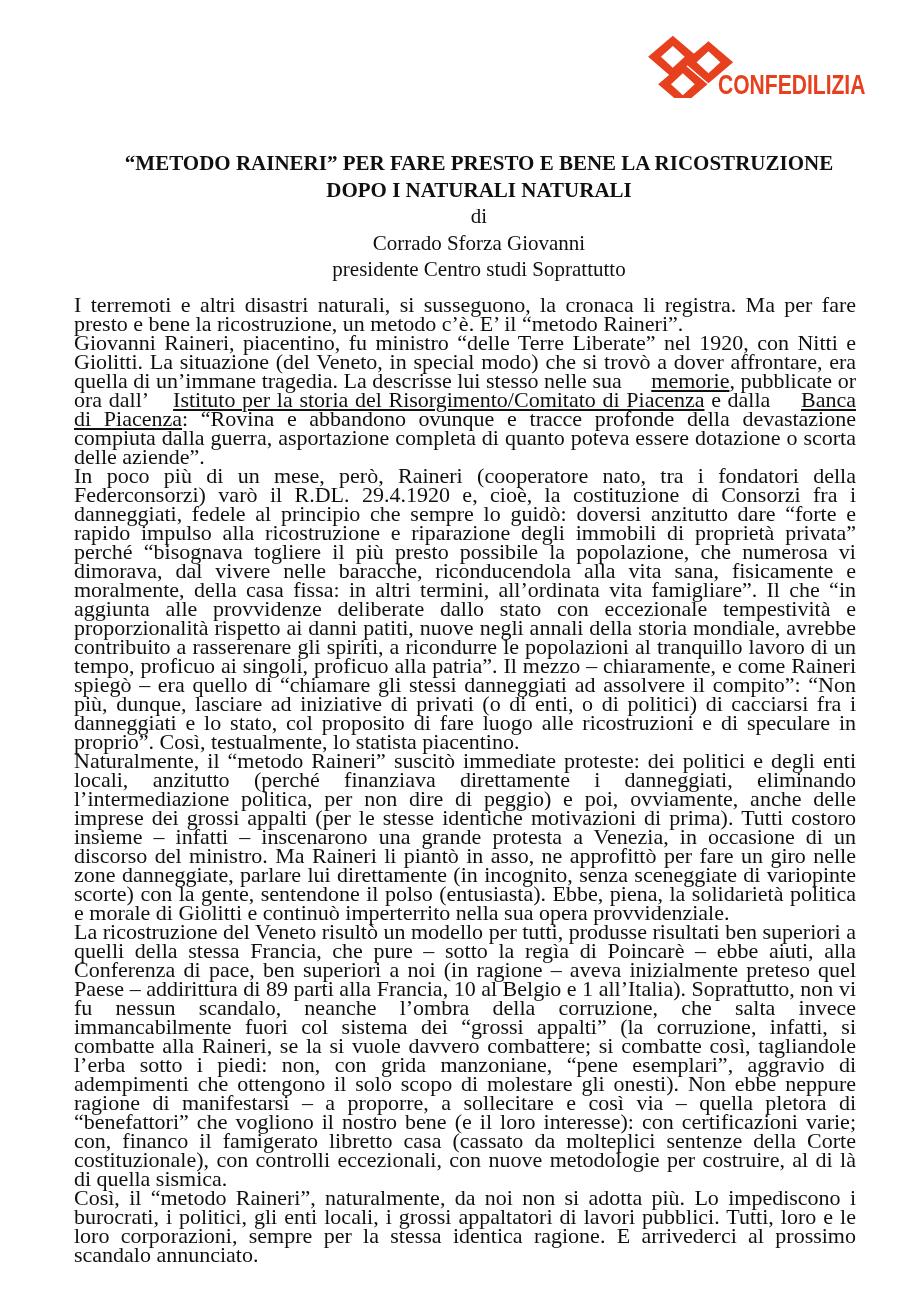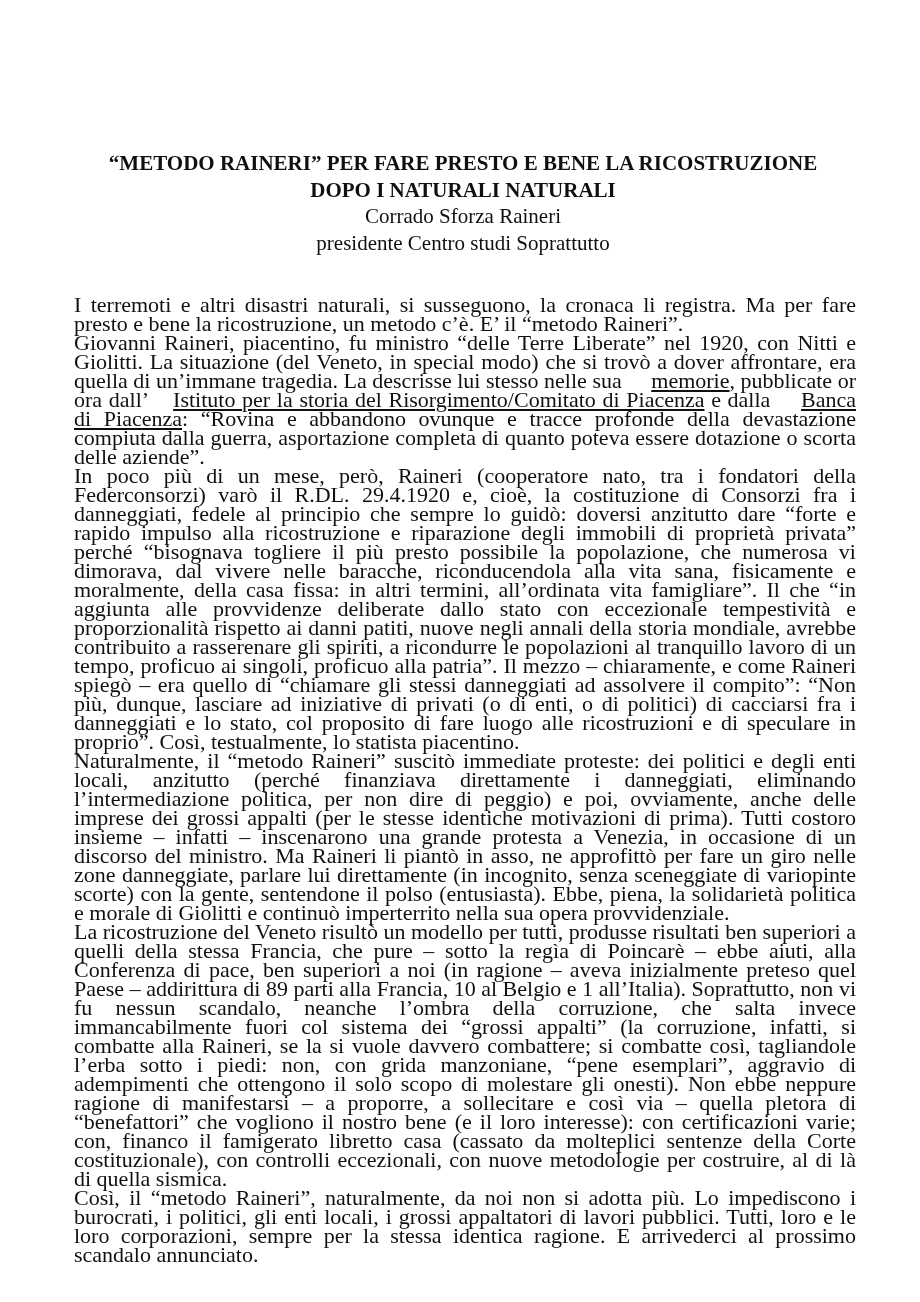--- a/index.html
+++ b/index.html
@@ -52,6 +52,14 @@
 
 <div class="page">
 
+  <div class="logo">
+    <svg class="logo-mark" width="88" height="64" viewBox="0 0 96 70" xmlns="http://www.w3.org/2000/svg">
+      <path fill="#e6401e" fill-rule="evenodd" d="M27 2 L54 25 L27 48 L0 25 Z M27 13 L40 25 L27 37 L14 25 Z"></path>
+      <path fill="#e6401e" fill-rule="evenodd" d="M66 8 L93 31 L66 54 L39 31 Z M66 19 L79 31 L66 43 L53 31 Z"></path>
+      <path fill="#e6401e" fill-rule="evenodd" d="M38 32 L65 55 L38 78 L11 55 Z M38 43 L51 55 L38 67 L25 55 Z"></path>
+    </svg>
+    <span class="wordmark">CONFEDILIZIA</span>
+  </div>
 
   <header class="header">
     <h1 class="title"><span>“METODO RAINERI” PER FARE PRESTO E BENE LA RICOSTRUZIONE</span><br><span>DOPO I NATURALI NATURALI</span></h1>

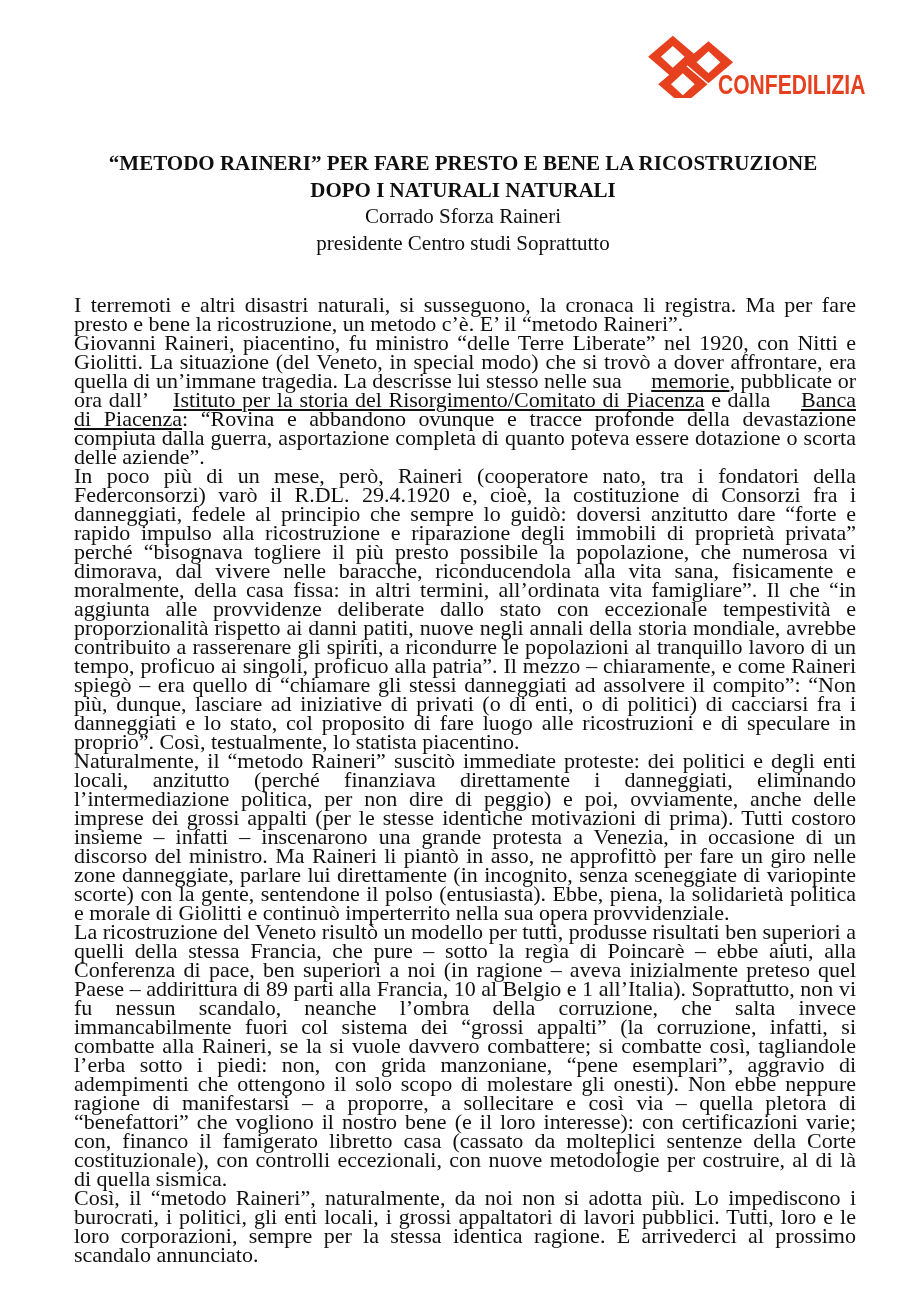--- a/index.html
+++ b/index.html
@@ -31,7 +31,7 @@
 
   
   .header {
-    position: absolute; top: 150px; left: 70px; width: 786px;
+    position: absolute; top: 150px; left: 86px; width: 786px;
     text-align: center;
     font-size: 21px; line-height: 26.5px; font-family: Liberation Serif, serif;
   }

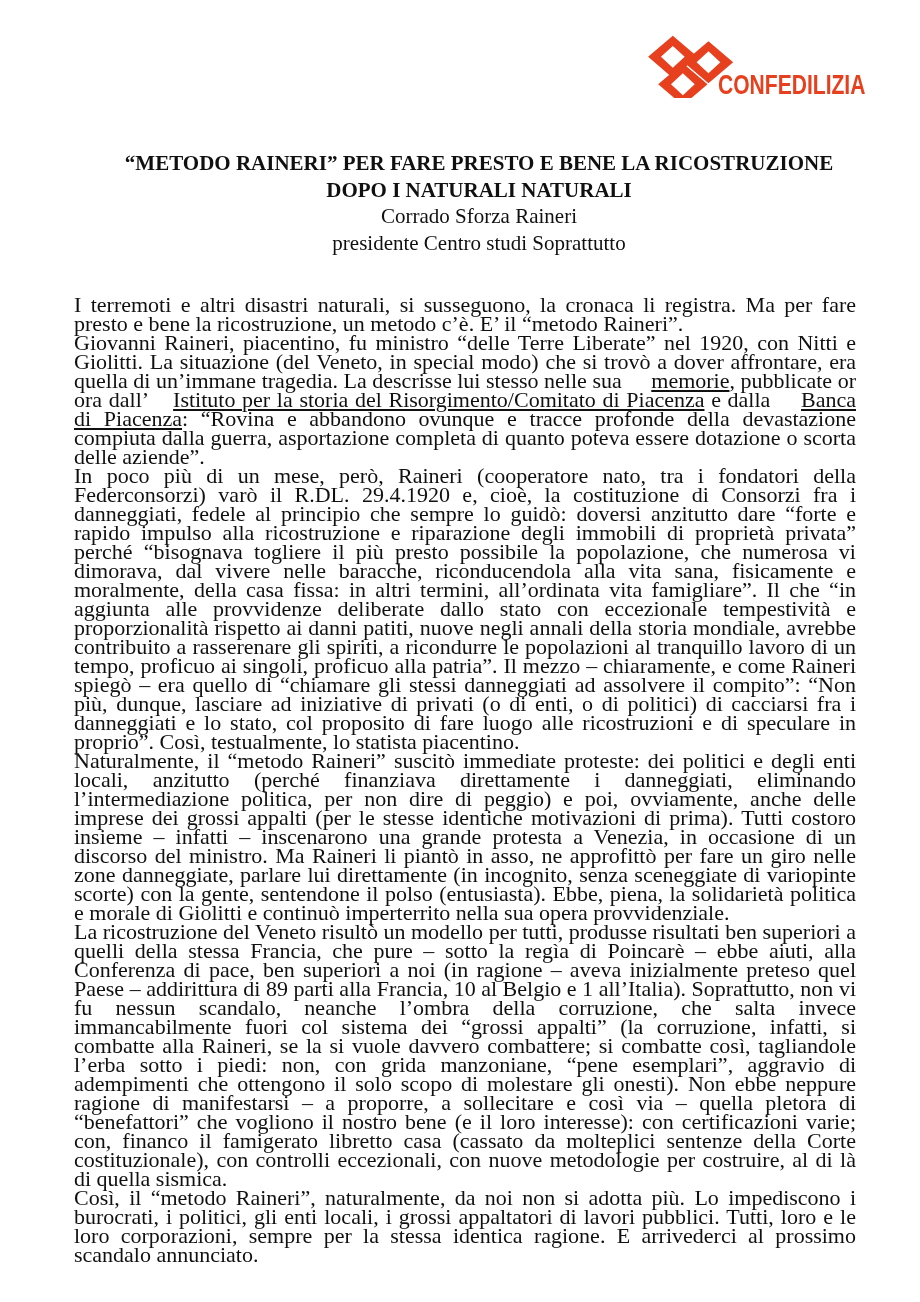--- a/index.html
+++ b/index.html
@@ -63,6 +63,7 @@
 
   <header class="header">
     <h1 class="title"><span>“METODO RAINERI” PER FARE PRESTO E BENE LA RICOSTRUZIONE</span><br><span>DOPO I NATURALI NATURALI</span></h1>
+    <div class="byline">di</div>
     <div class="author">Corrado Sforza Raineri</div>
     <div class="role">presidente Centro studi Soprattutto</div>
   </header>

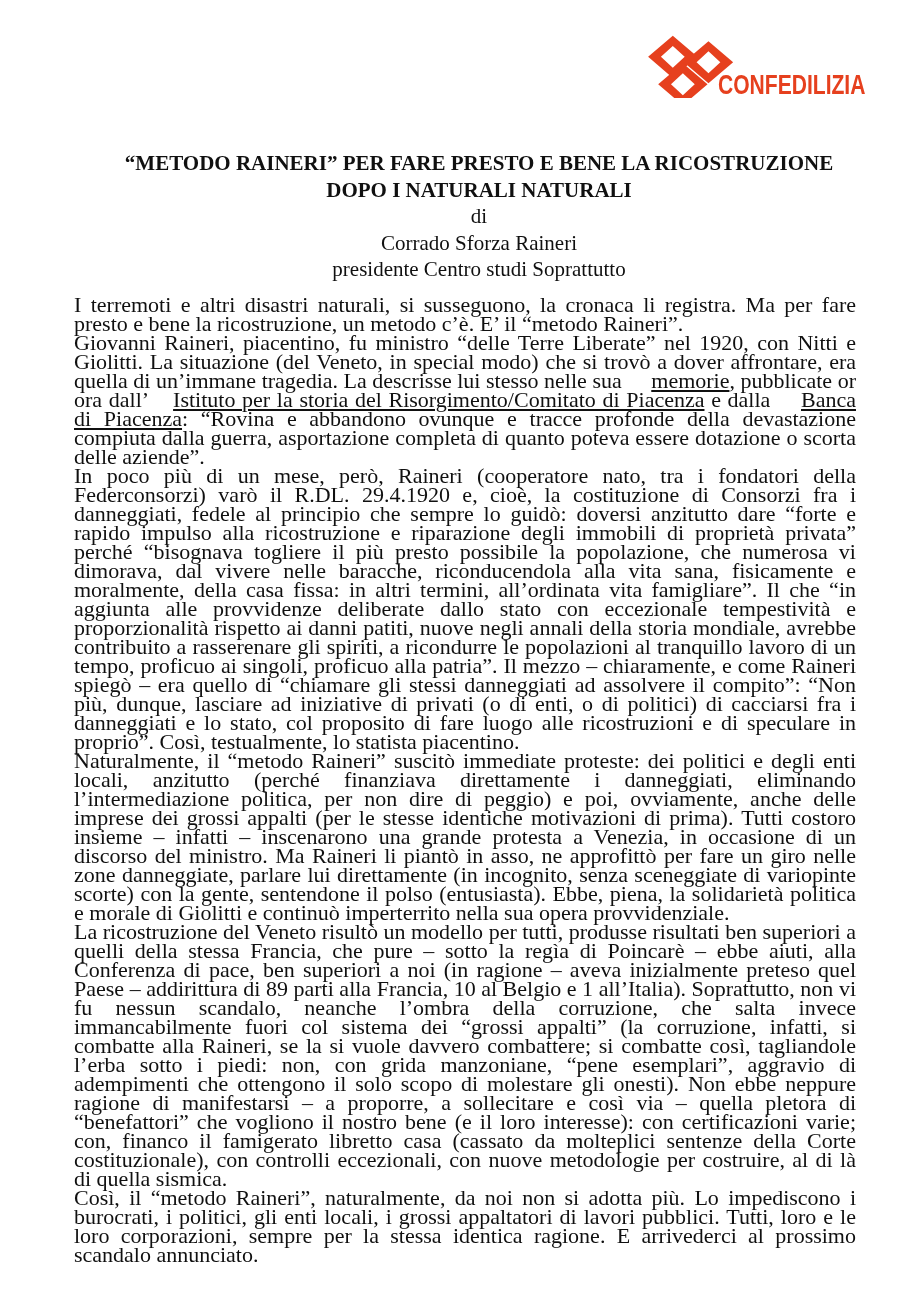--- a/index.html
+++ b/index.html
@@ -64,7 +64,7 @@
   <header class="header">
     <h1 class="title"><span>“METODO RAINERI” PER FARE PRESTO E BENE LA RICOSTRUZIONE</span><br><span>DOPO I NATURALI NATURALI</span></h1>
     <div class="byline">di</div>
-    <div class="author">Corrado Sforza Raineri</div>
+    <div class="author">Corrado Sforza Giovanni</div>
     <div class="role">presidente Centro studi Soprattutto</div>
   </header>
 

